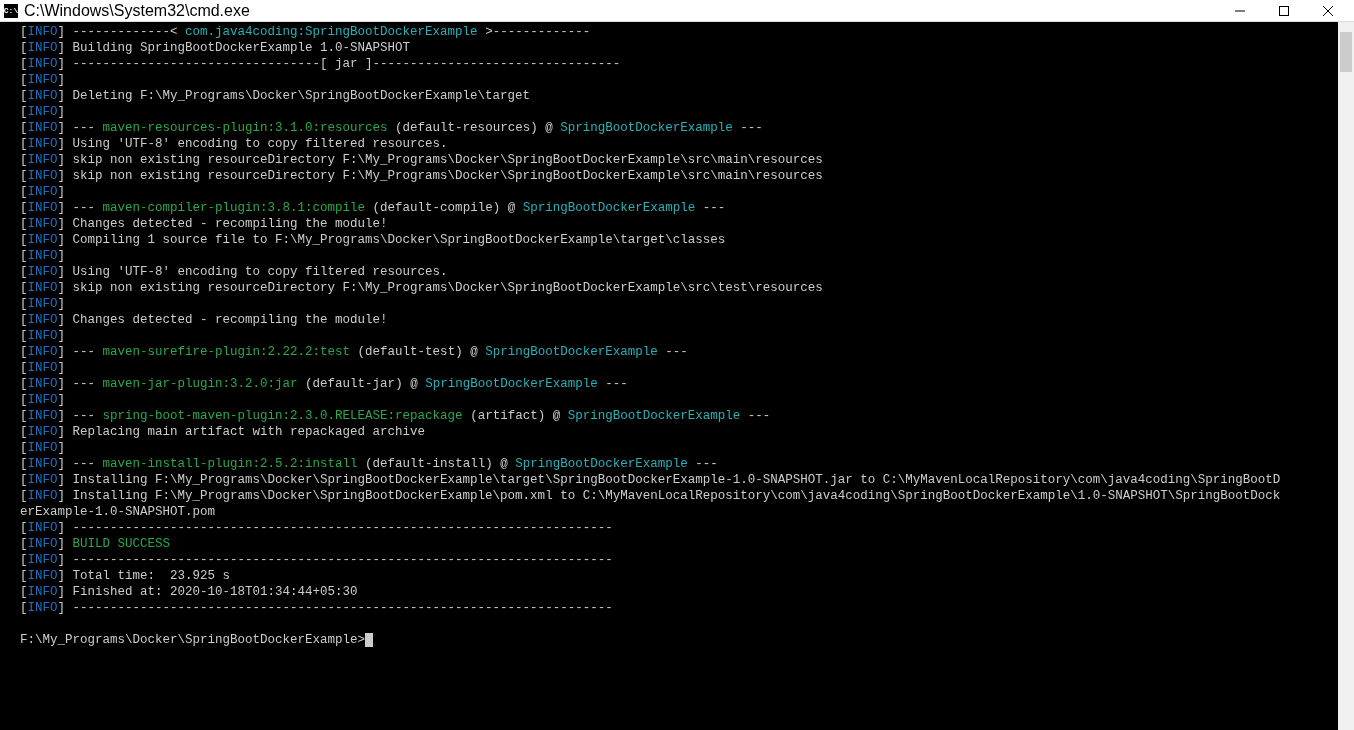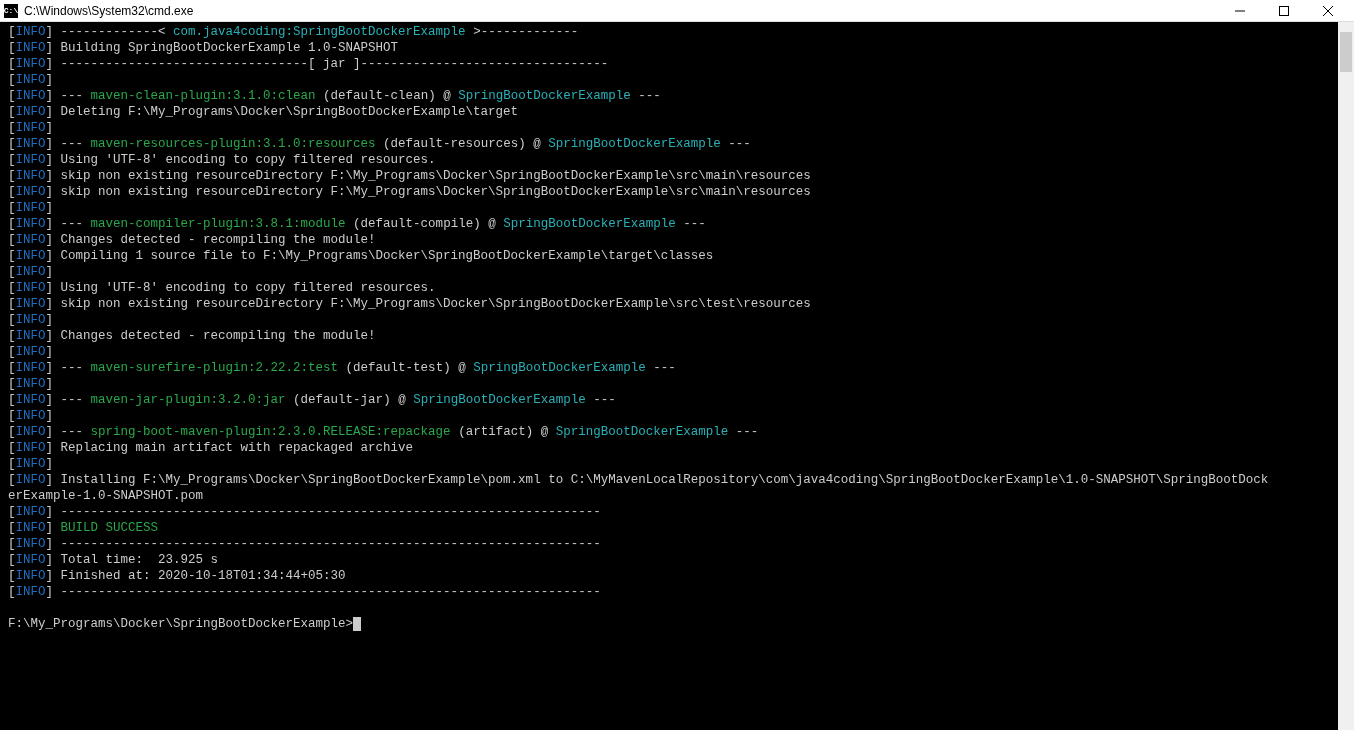--- a/index.html
+++ b/index.html
@@ -31,7 +31,7 @@
       margin-right: 6px;
     }
     .titlebar-title {
-      font-size: 12px;
+      font-size: 16px;
       font-family: 'Segoe UI', sans-serif;
       flex-grow: 1;
     }

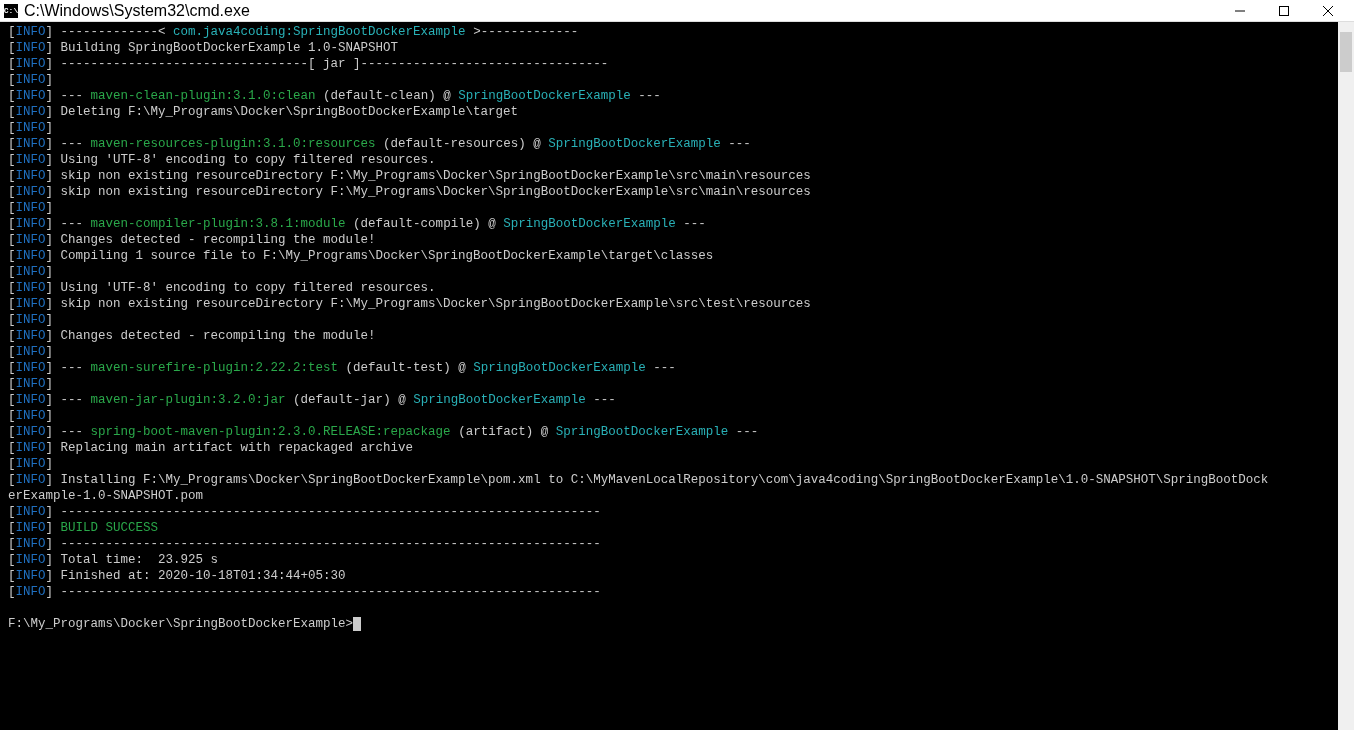--- a/index.html
+++ b/index.html
@@ -48,7 +48,7 @@
       background: #000;
       height: 708px;
       overflow: hidden;
-      padding: 2px 8px;
+      padding: 2px 20px;
       font-size: 12.5px;
       line-height: 16px;
       position: relative;

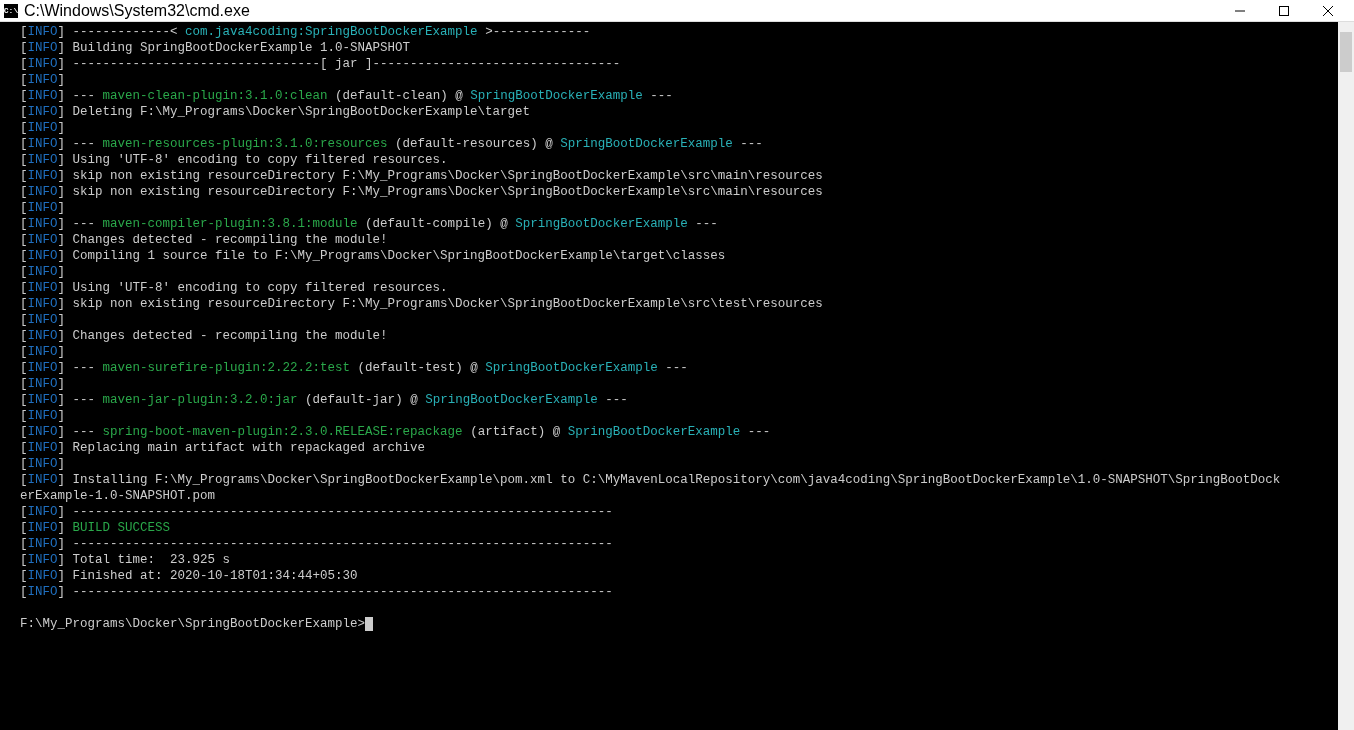--- a/index.html
+++ b/index.html
@@ -115,7 +115,6 @@
   <div class="line"><span class="w">[</span><span class="blue">INFO</span><span class="w">]</span><span class="w"> Building SpringBootDockerExample 1.0-SNAPSHOT</span></div>
   <div class="line"><span class="w">[</span><span class="blue">INFO</span><span class="w">]</span><span class="w"> ---------------------------------[ jar ]---------------------------------</span></div>
   <div class="line"><span class="w">[</span><span class="blue">INFO</span><span class="w">]</span></div>
-  <div class="line"><span class="w">[</span><span class="blue">INFO</span><span class="w">]</span><span class="w"> --- </span><span class="green">maven-clean-plugin:3.1.0:clean</span><span class="w"> (default-clean) @ </span><span class="cyan">SpringBootDockerExample</span><span class="w"> ---</span></div>
   <div class="line"><span class="w">[</span><span class="blue">INFO</span><span class="w">]</span><span class="w"> Deleting F:\My_Programs\Docker\SpringBootDockerExample\target</span></div>
   <div class="line"><span class="w">[</span><span class="blue">INFO</span><span class="w">]</span></div>
   <div class="line"><span class="w">[</span><span class="blue">INFO</span><span class="w">]</span><span class="w"> --- </span><span class="green">maven-resources-plugin:3.1.0:resources</span><span class="w"> (default-resources) @ </span><span class="cyan">SpringBootDockerExample</span><span class="w"> ---</span></div>

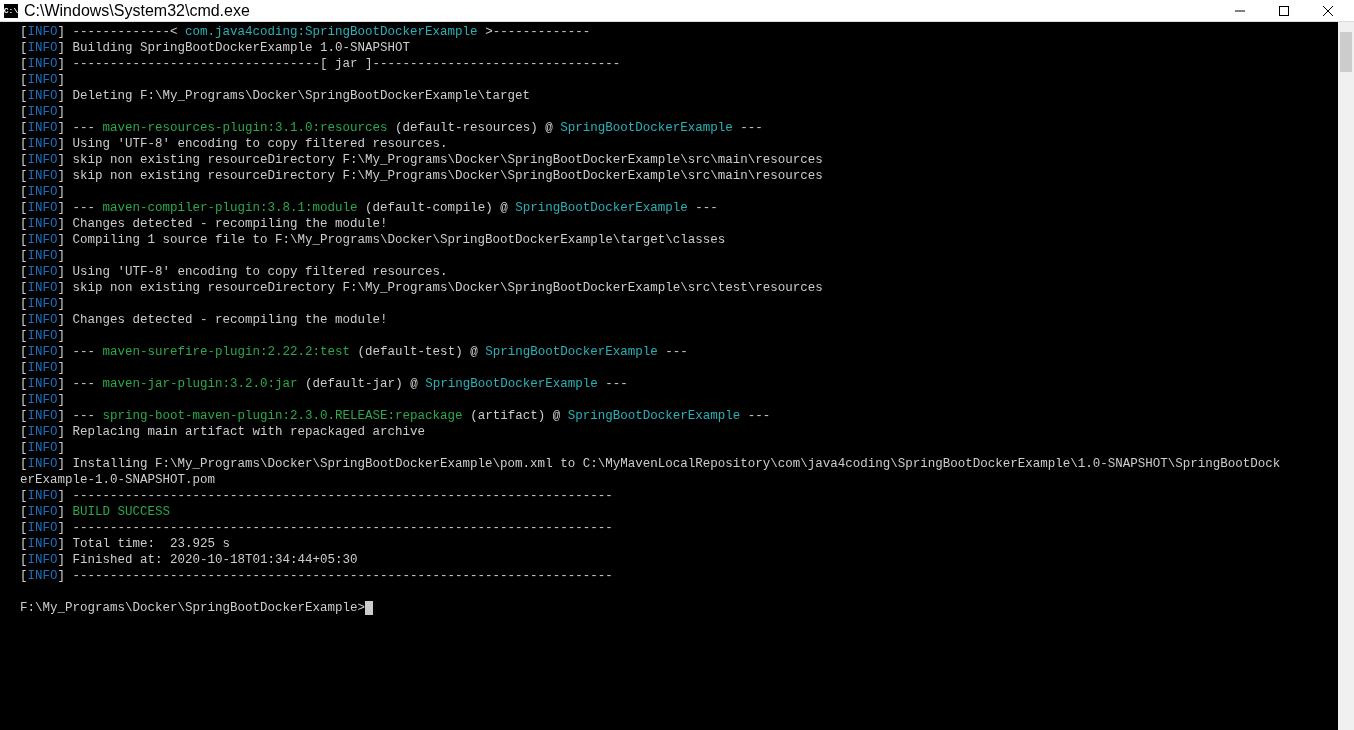--- a/index.html
+++ b/index.html
@@ -122,7 +122,7 @@
   <div class="line"><span class="w">[</span><span class="blue">INFO</span><span class="w">]</span><span class="w"> skip non existing resourceDirectory F:\My_Programs\Docker\SpringBootDockerExample\src\main\resources</span></div>
   <div class="line"><span class="w">[</span><span class="blue">INFO</span><span class="w">]</span><span class="w"> skip non existing resourceDirectory F:\My_Programs\Docker\SpringBootDockerExample\src\main\resources</span></div>
   <div class="line"><span class="w">[</span><span class="blue">INFO</span><span class="w">]</span></div>
-  <div class="line"><span class="w">[</span><span class="blue">INFO</span><span class="w">]</span><span class="w"> --- </span><span class="green">maven-compiler-plugin:3.8.1:module</span><span class="w"> (default-compile) @ </span><span class="cyan">SpringBootDockerExample</span><span class="w"> ---</span></div>
+  <div class="line"><span class="w">[</span><span class="blue">INFO</span><span class="w">]</span><span class="w"> --- </span><span class="green">maven-compiler-plugin:3.8.1:compile</span><span class="w"> (default-compile) @ </span><span class="cyan">SpringBootDockerExample</span><span class="w"> ---</span></div>
   <div class="line"><span class="w">[</span><span class="blue">INFO</span><span class="w">]</span><span class="w"> Changes detected - recompiling the module!</span></div>
   <div class="line"><span class="w">[</span><span class="blue">INFO</span><span class="w">]</span><span class="w"> Compiling 1 source file to F:\My_Programs\Docker\SpringBootDockerExample\target\classes</span></div>
   <div class="line"><span class="w">[</span><span class="blue">INFO</span><span class="w">]</span></div>

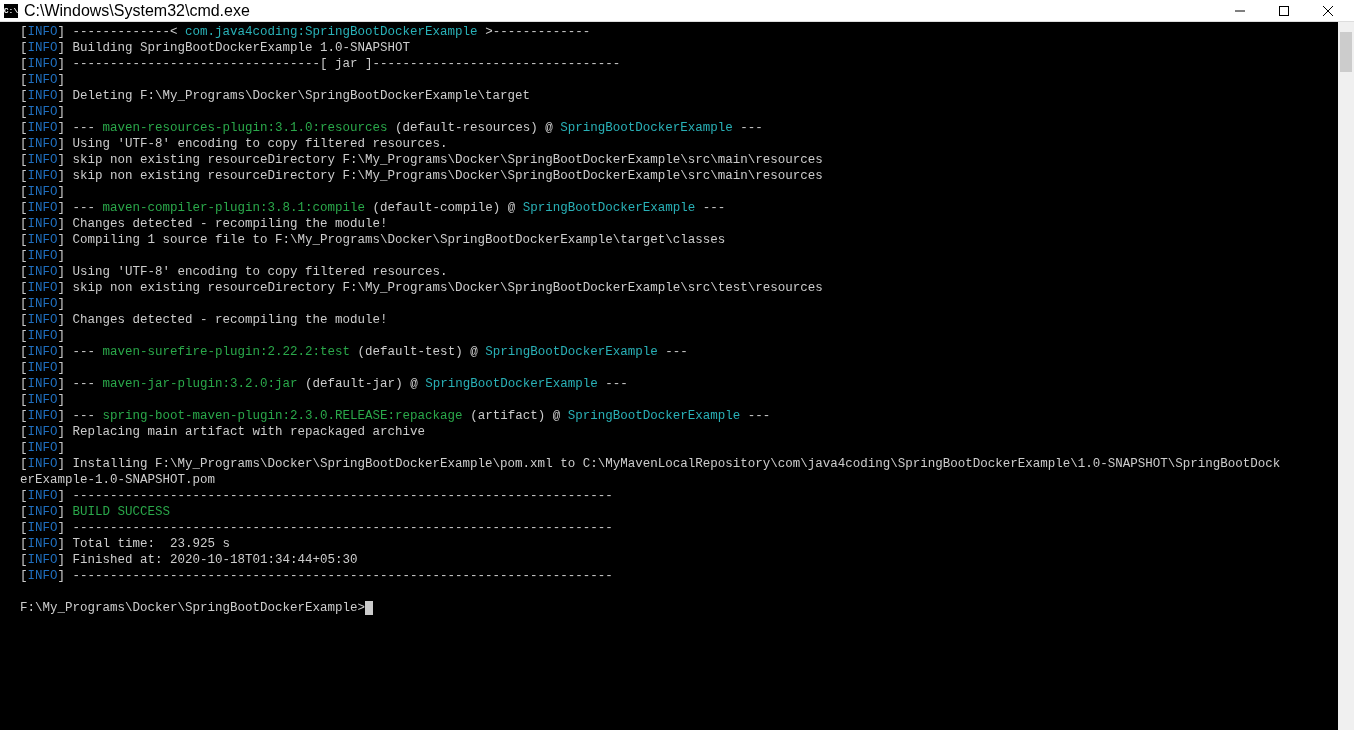--- a/index.html
+++ b/index.html
@@ -138,6 +138,7 @@
   <div class="line"><span class="w">[</span><span class="blue">INFO</span><span class="w">]</span><span class="w"> --- </span><span class="green">spring-boot-maven-plugin:2.3.0.RELEASE:repackage</span><span class="w"> (artifact) @ </span><span class="cyan">SpringBootDockerExample</span><span class="w"> ---</span></div>
   <div class="line"><span class="w">[</span><span class="blue">INFO</span><span class="w">]</span><span class="w"> Replacing main artifact with repackaged archive</span></div>
   <div class="line"><span class="w">[</span><span class="blue">INFO</span><span class="w">]</span></div>
+  <div class="line"><span class="w">[</span><span class="blue">INFO</span><span class="w">]</span><span class="w"> --- </span><span class="green">maven-install-plugin:2.5.2:install</span><span class="w"> (default-install) @ </span><span class="cyan">SpringBootDockerExample</span><span class="w"> ---</span></div>
   <div class="line"><span class="w">[</span><span class="blue">INFO</span><span class="w">]</span><span class="w"> Installing F:\My_Programs\Docker\SpringBootDockerExample\pom.xml to C:\MyMavenLocalRepository\com\java4coding\SpringBootDockerExample\1.0-SNAPSHOT\SpringBootDock</span></div>
   <div class="line"><span class="w">erExample-1.0-SNAPSHOT.pom</span></div>
   <div class="line"><span class="w">[</span><span class="blue">INFO</span><span class="w">]</span><span class="w"> ------------------------------------------------------------------------</span></div>

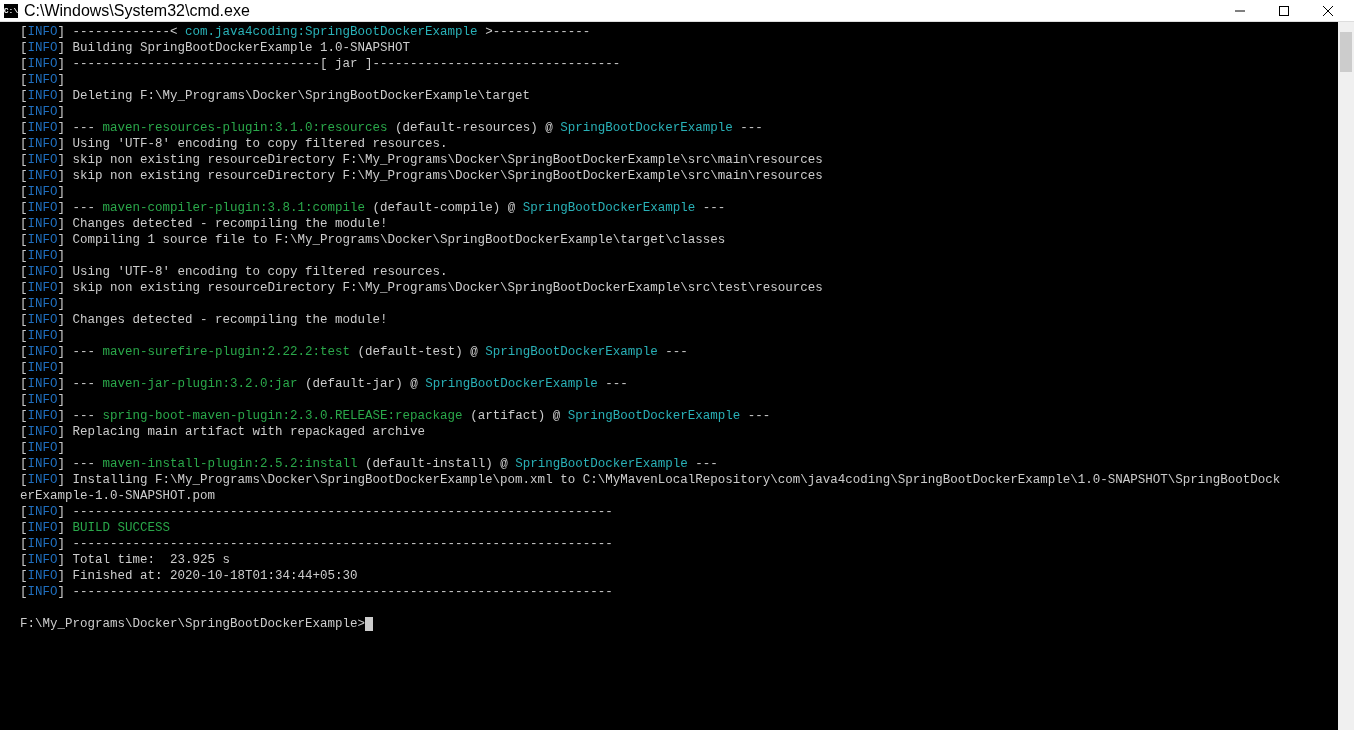--- a/index.html
+++ b/index.html
@@ -139,6 +139,7 @@
   <div class="line"><span class="w">[</span><span class="blue">INFO</span><span class="w">]</span><span class="w"> Replacing main artifact with repackaged archive</span></div>
   <div class="line"><span class="w">[</span><span class="blue">INFO</span><span class="w">]</span></div>
   <div class="line"><span class="w">[</span><span class="blue">INFO</span><span class="w">]</span><span class="w"> --- </span><span class="green">maven-install-plugin:2.5.2:install</span><span class="w"> (default-install) @ </span><span class="cyan">SpringBootDockerExample</span><span class="w"> ---</span></div>
+  <div class="line"><span class="w">[</span><span class="blue">INFO</span><span class="w">]</span><span class="w"> Installing F:\My_Programs\Docker\SpringBootDockerExample\target\SpringBootDockerExample-1.0-SNAPSHOT.jar to C:\MyMavenLocalRepository\com\java4coding\SpringBootD</span></div>
   <div class="line"><span class="w">[</span><span class="blue">INFO</span><span class="w">]</span><span class="w"> Installing F:\My_Programs\Docker\SpringBootDockerExample\pom.xml to C:\MyMavenLocalRepository\com\java4coding\SpringBootDockerExample\1.0-SNAPSHOT\SpringBootDock</span></div>
   <div class="line"><span class="w">erExample-1.0-SNAPSHOT.pom</span></div>
   <div class="line"><span class="w">[</span><span class="blue">INFO</span><span class="w">]</span><span class="w"> ------------------------------------------------------------------------</span></div>

